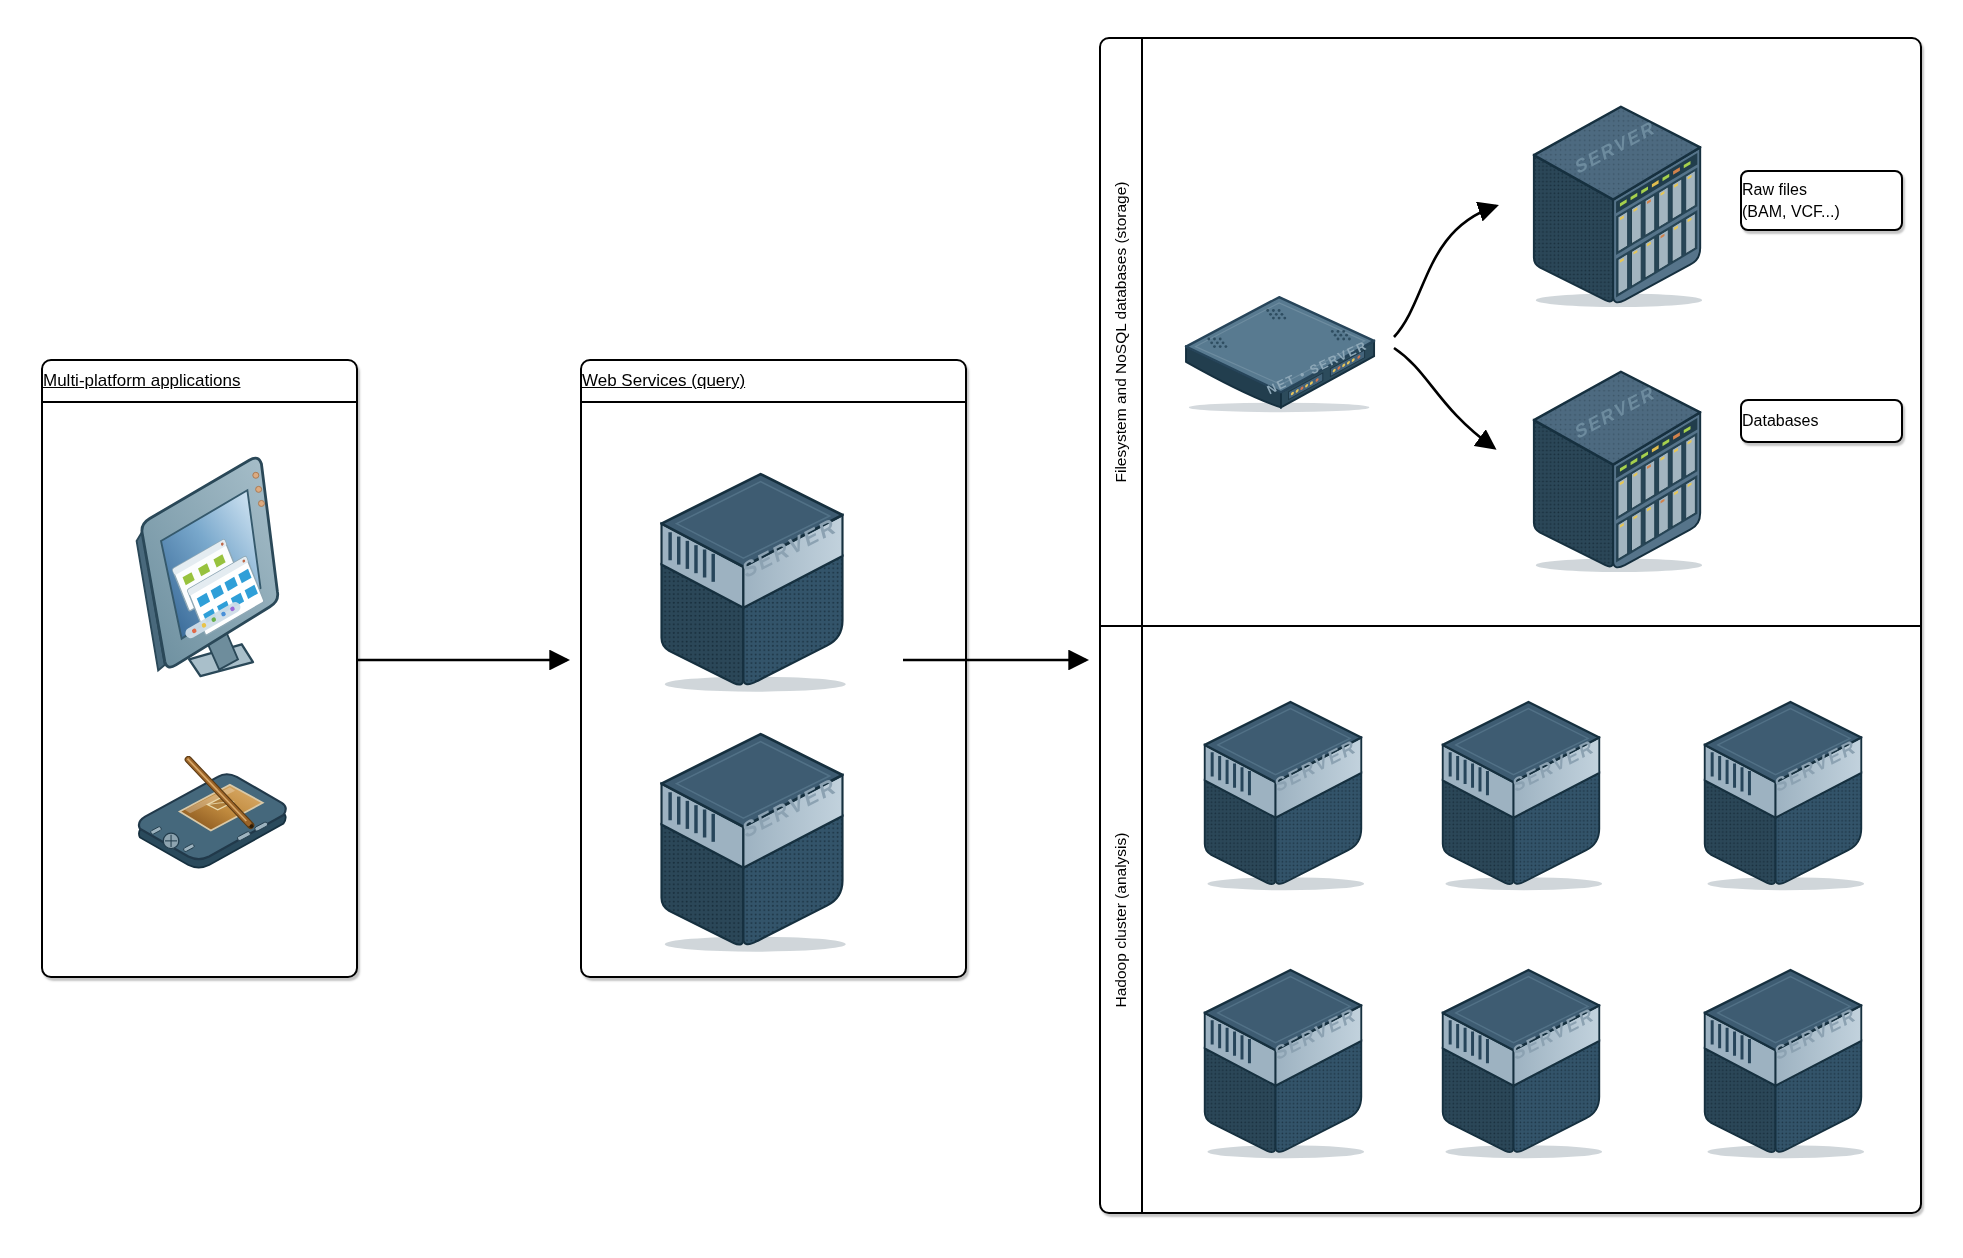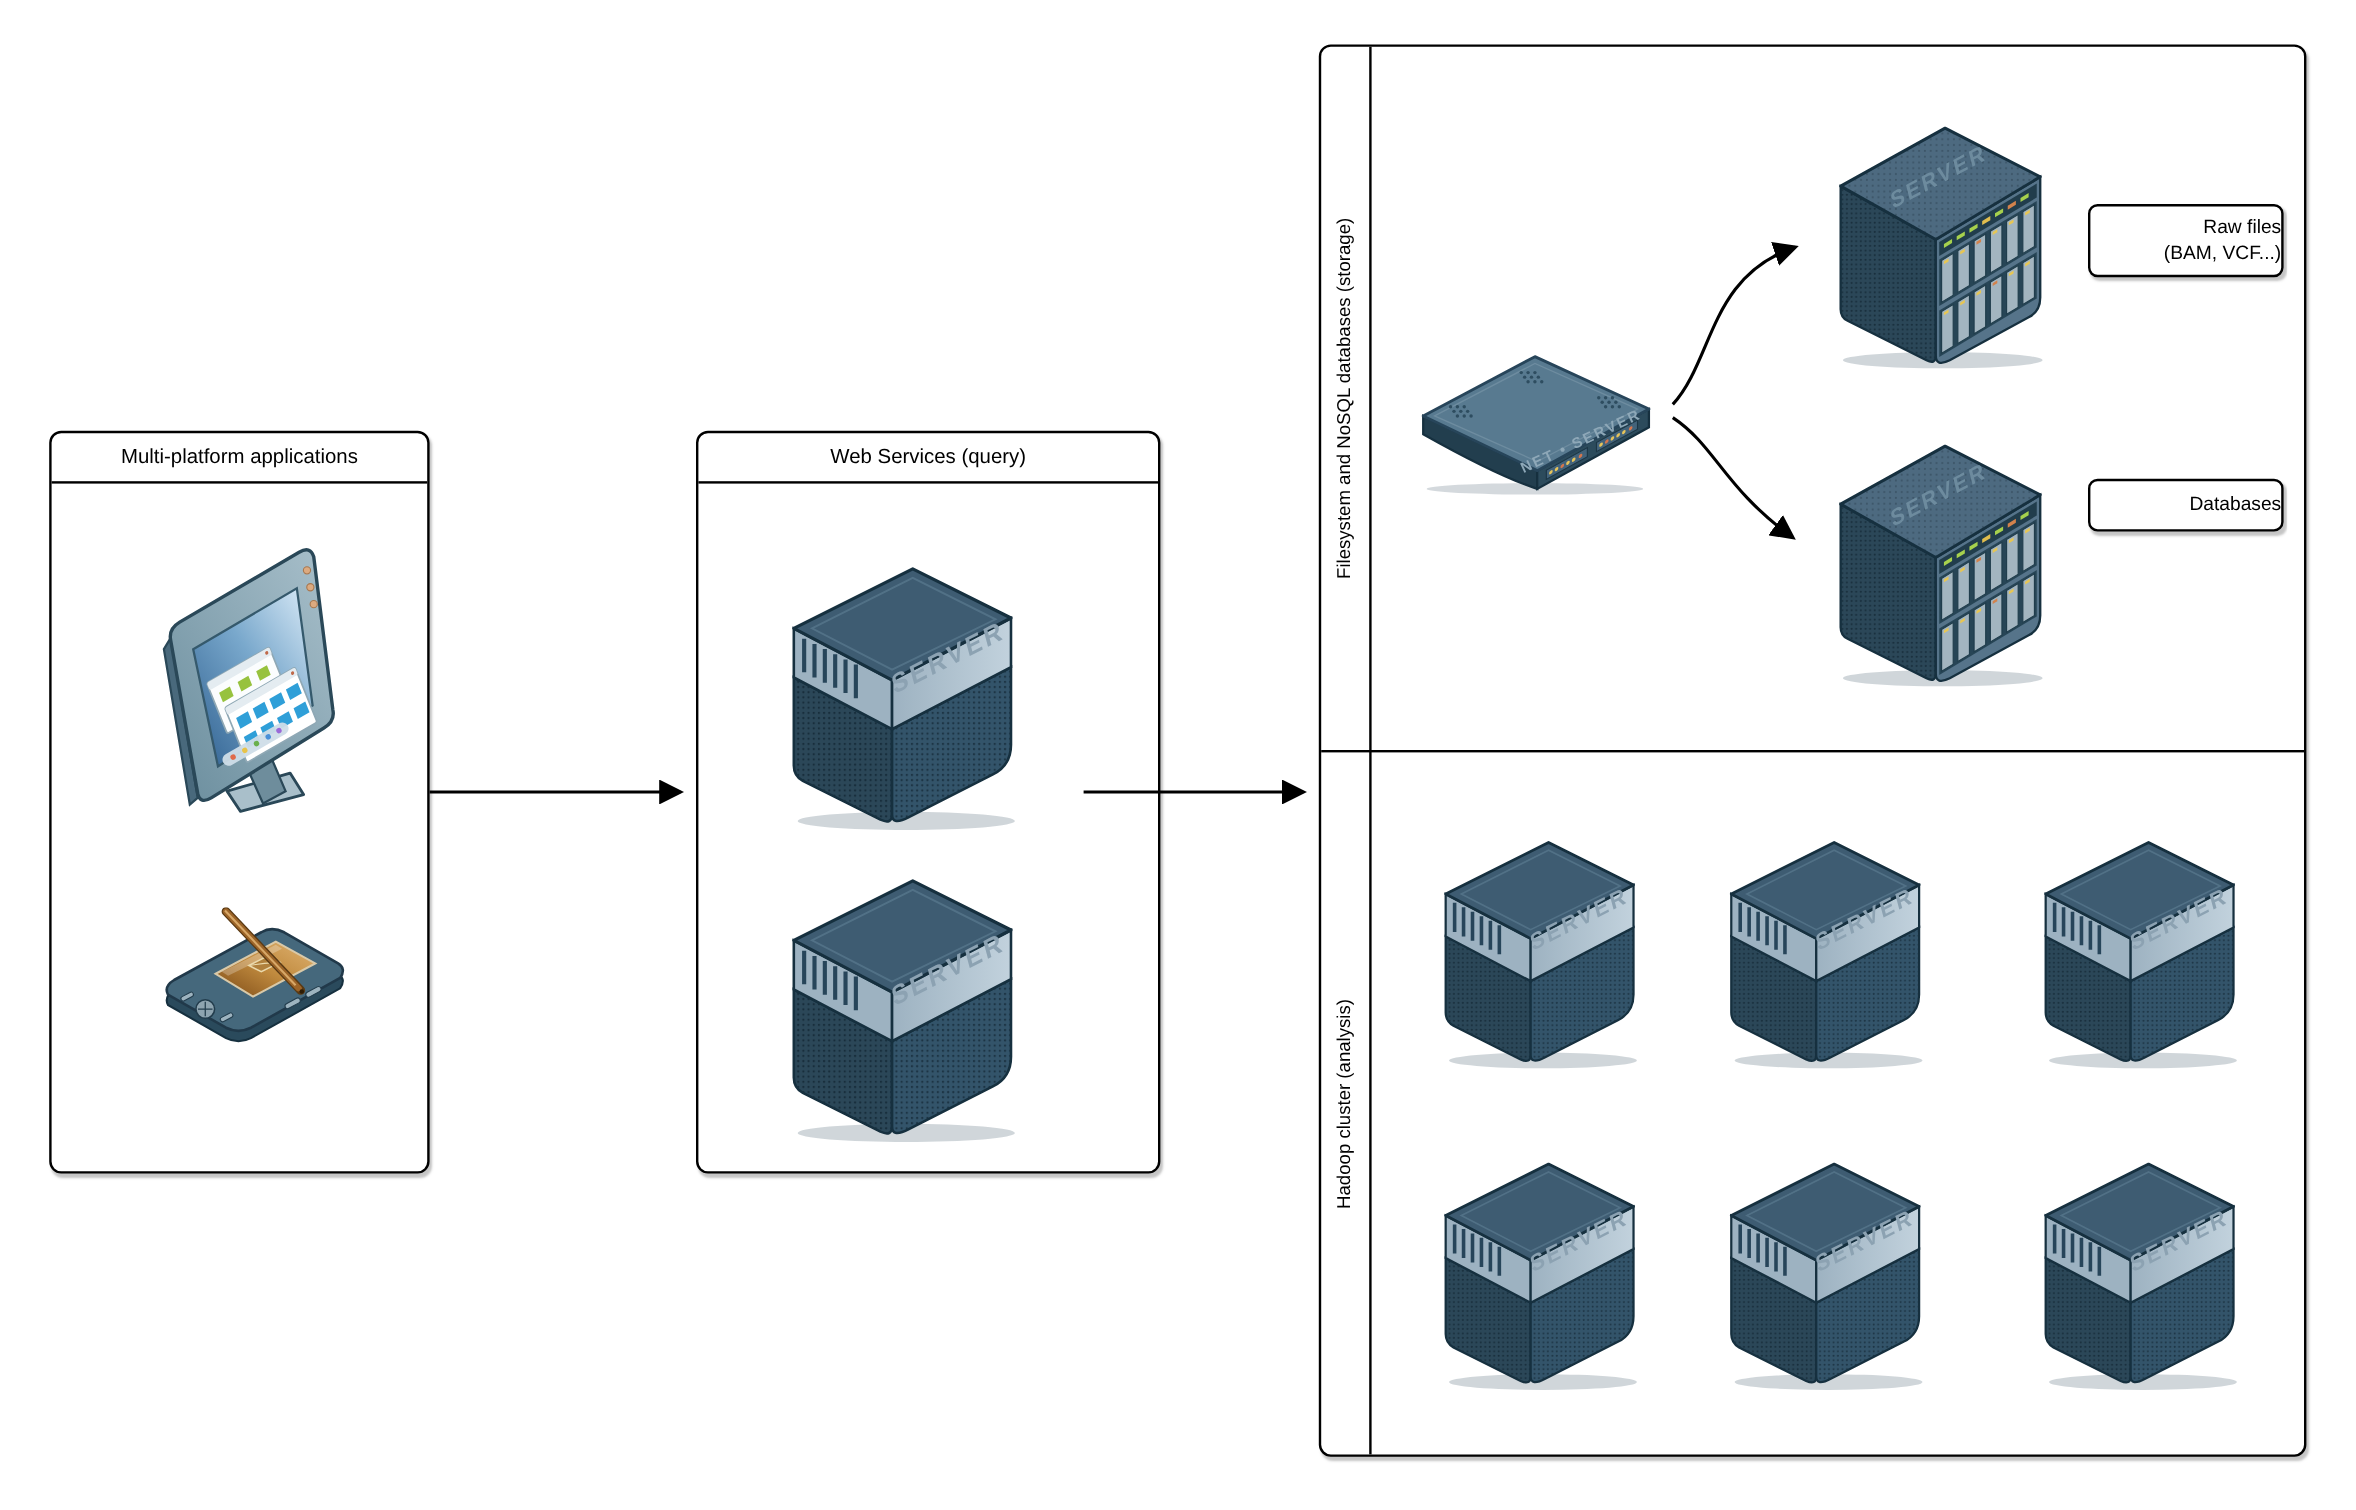--- a/index.html
+++ b/index.html
@@ -24,7 +24,7 @@
   .section-line { position:absolute; top:586px; left:0; width:100%; height:0; border-top:2px solid #000; }
   .note {
     position:absolute; border:2px solid #000; border-radius:8px; background:#fff;
-    display:flex; flex-direction:column; align-items:flex-end; justify-content:center;
+    display:flex; flex-direction:column; align-items:flex-start; justify-content:center;
     font-size:16px; line-height:1.35; text-align:center;
     box-shadow:2px 3px 2px rgba(90,90,90,.35); box-sizing:border-box;
   }

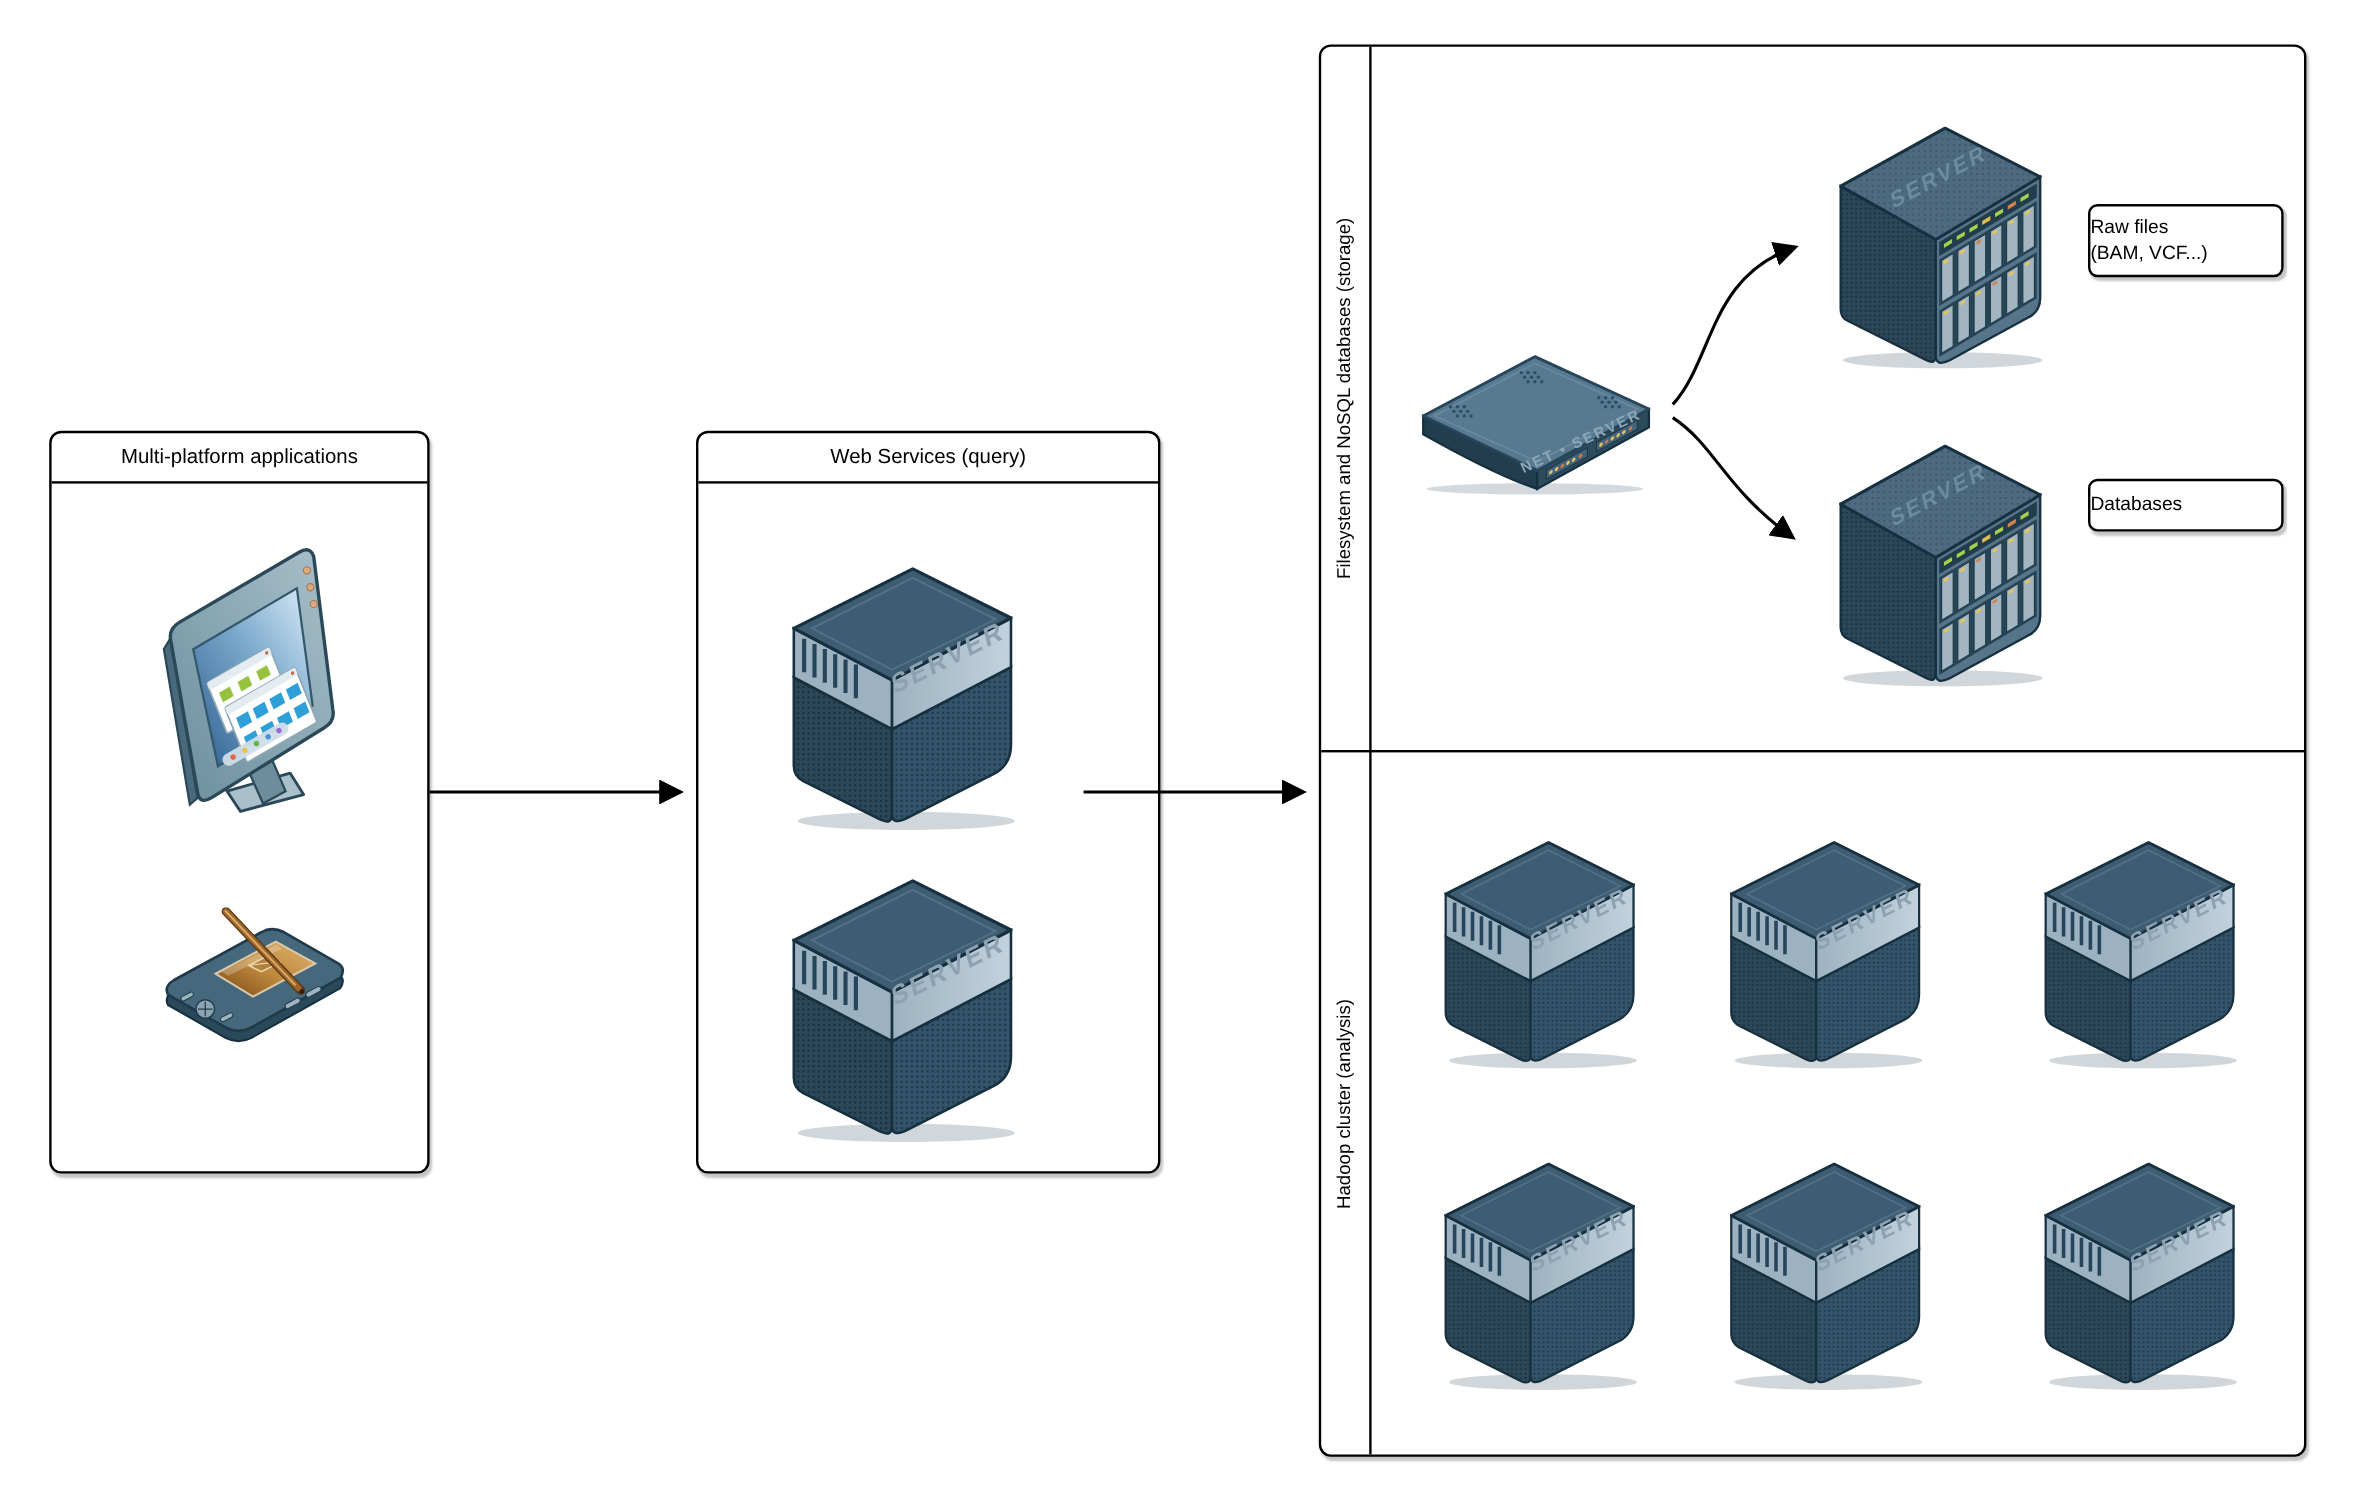--- a/index.html
+++ b/index.html
@@ -13,7 +13,7 @@
   }
   .panel-header {
     height:40px; border-bottom:2px solid #000; display:flex; align-items:center;
-    justify-content:center; font-size:17px;
+    font-size:17px;text-decoration:underline;
   }
   .icon { position:absolute; }
   .vlabel {

